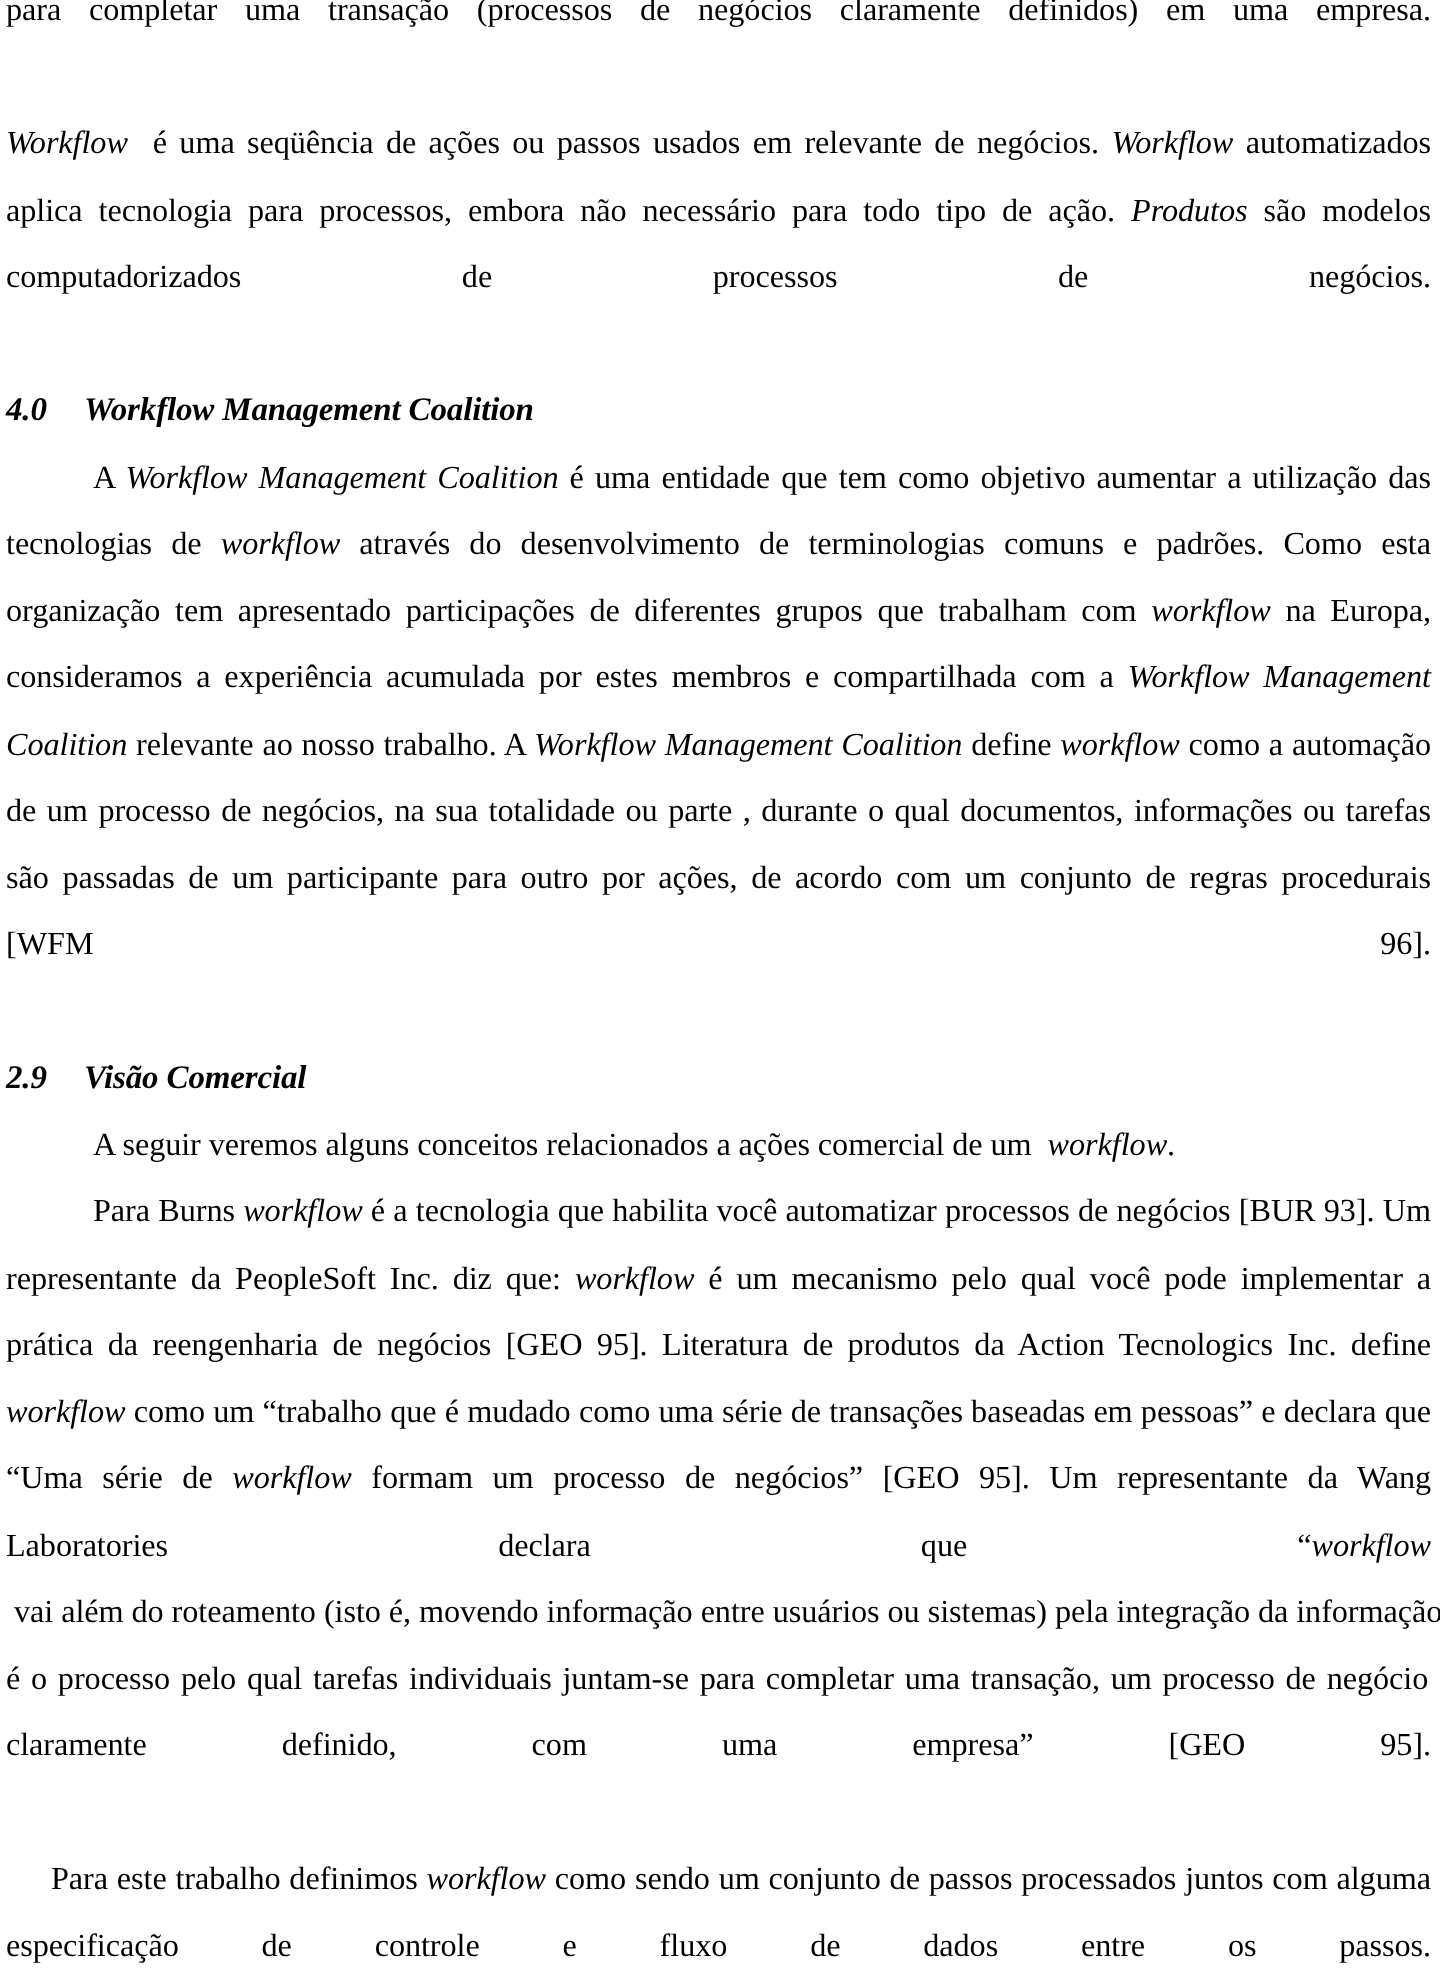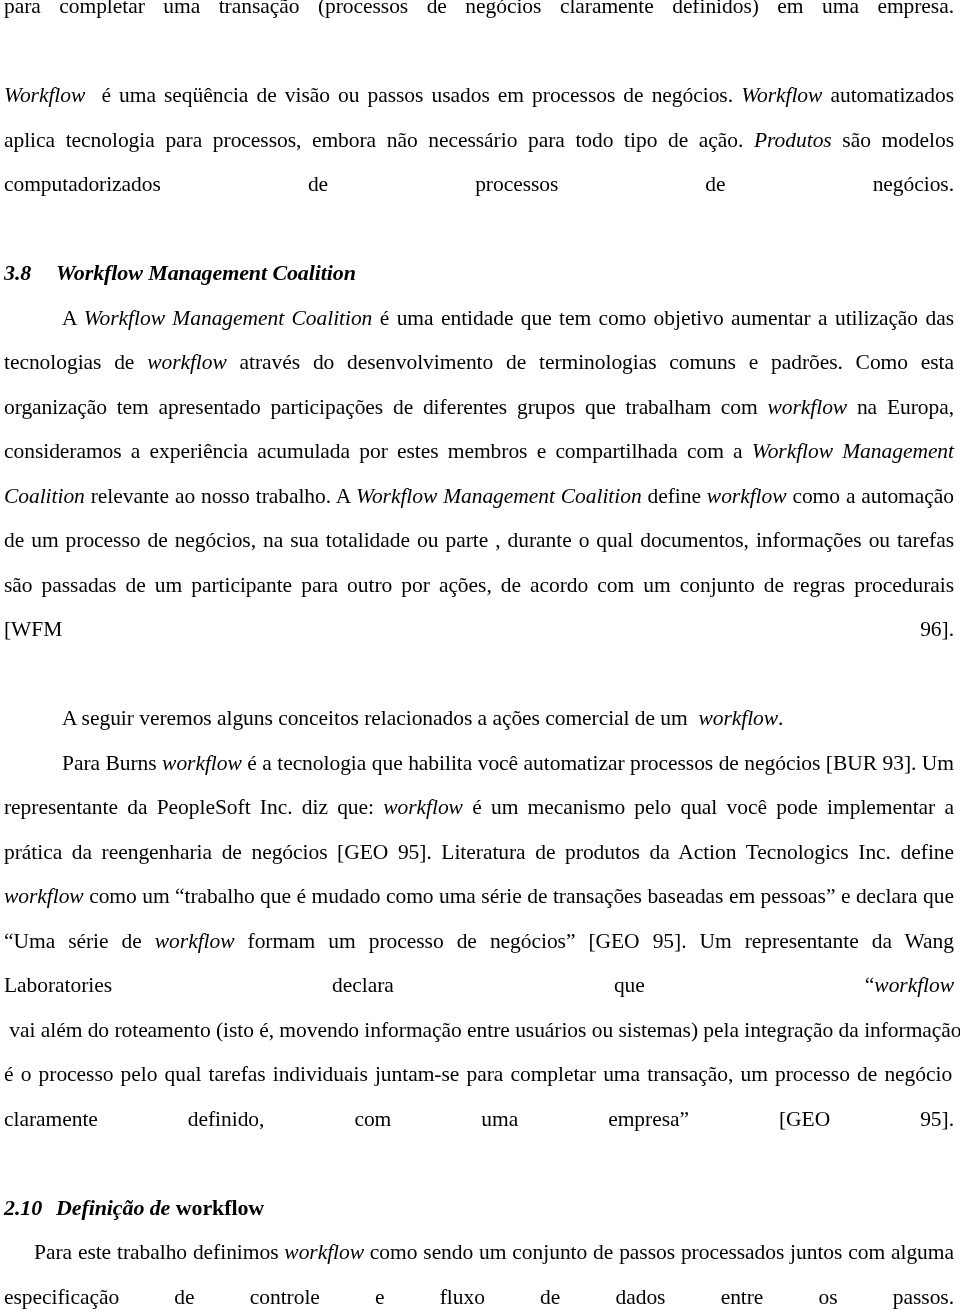--- a/index.html
+++ b/index.html
@@ -99,7 +99,7 @@
       <span>para completar uma transação (processos de negócios claramente definidos) em uma empresa.</span>
     </p>
 
-    <p class="para"><em class="term">Workflow</em><span class="nb">  é uma seqüência de visão ou passos usados em processos de negócios. </span><em class="term">Workflow</em><span> automatizados aplica tecnologia para processos, embora não necessário para todo tipo de ação. </span><em class="term">Produtos</em><span> são modelos computadorizados de processos de negócios.</span></p>
+    <p class="para"><em class="term">Workflow</em><span class="nb">  é uma seqüência de ações ou passos usados em relevante de negócios. </span><em class="term">Workflow</em><span> automatizados aplica tecnologia para processos, embora não necessário para todo tipo de ação. </span><em class="term">Produtos</em><span> são modelos computadorizados de processos de negócios.</span></p>
 
     <h2 class="heading"><span class="num">3.8</span><span>Workflow Management Coalition</span></h2>
 

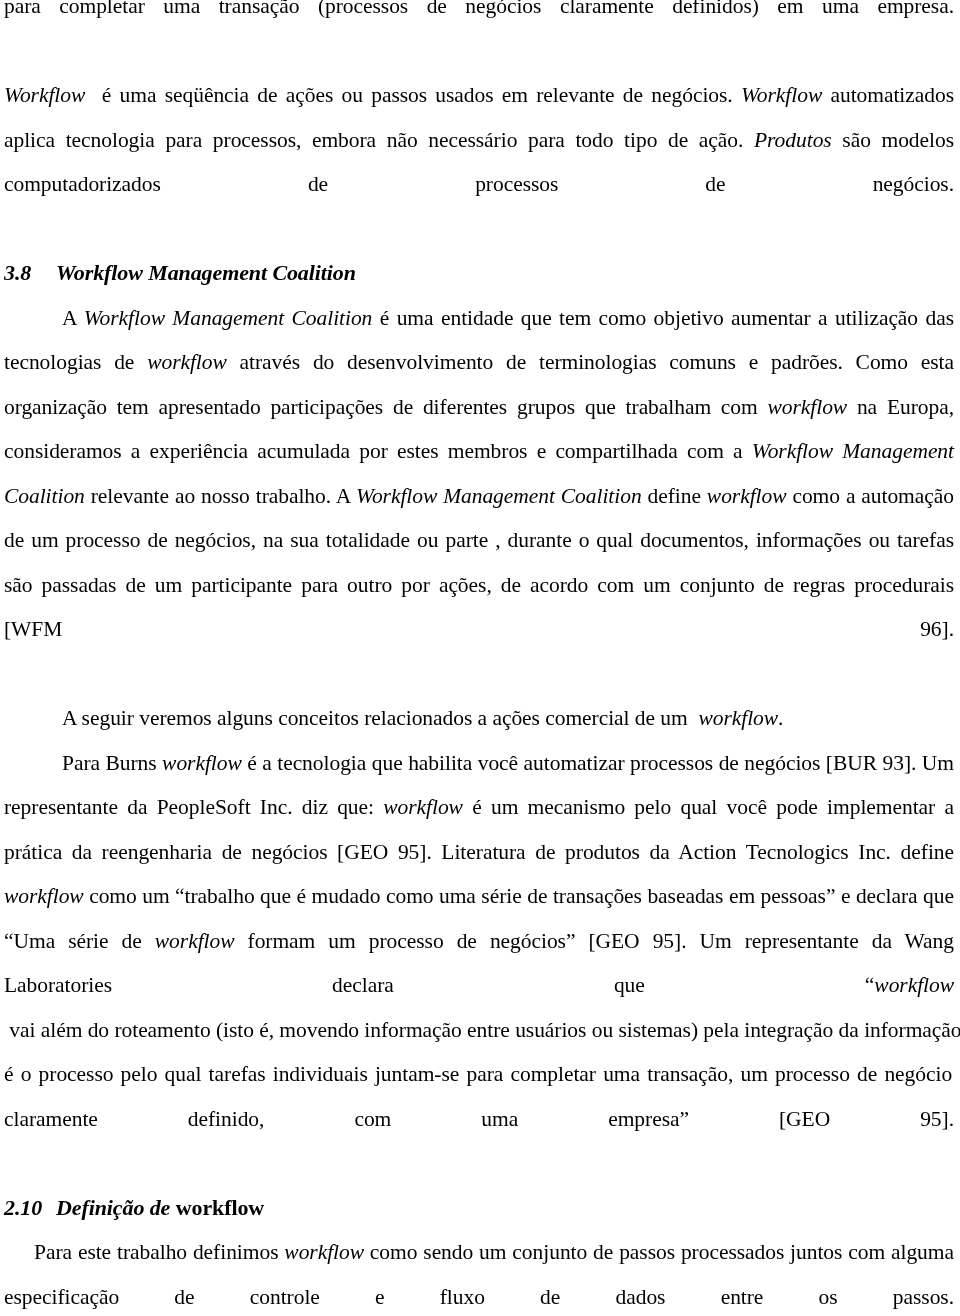--- a/index.html
+++ b/index.html
@@ -101,7 +101,7 @@
 
     <p class="para"><em class="term">Workflow</em><span class="nb">  é uma seqüência de ações ou passos usados em relevante de negócios. </span><em class="term">Workflow</em><span> automatizados aplica tecnologia para processos, embora não necessário para todo tipo de ação. </span><em class="term">Produtos</em><span> são modelos computadorizados de processos de negócios.</span></p>
 
-    <h2 class="heading"><span class="num">3.8</span><span>Workflow Management Coalition</span></h2>
+    <h2 class="heading"><span class="num">4.0</span><span>Workflow Management Coalition</span></h2>
 
     <p class="para indent"><span>A </span><em class="term">Workflow Management Coalition</em><span> é uma entidade que tem como objetivo aumentar a utilização das tecnologias de </span><em class="term">workflow</em><span> através do desenvolvimento de terminologias comuns e padrões. Como esta organização tem apresentado participações de diferentes grupos que trabalham com </span><em class="term">workflow</em><span> na Europa, consideramos a experiência acumulada por estes membros e compartilhada com a </span><em class="term">Workflow Management Coalition</em><span> relevante ao nosso trabalho. A </span><em class="term">Workflow Management Coalition</em><span> define </span><em class="term">workflow</em><span> como a automação de um processo de negócios, na sua totalidade ou parte , durante o qual documentos, informações ou tarefas são passadas de um participante para outro por ações, de acordo com um conjunto de regras procedurais [WFM 96].</span></p>
 

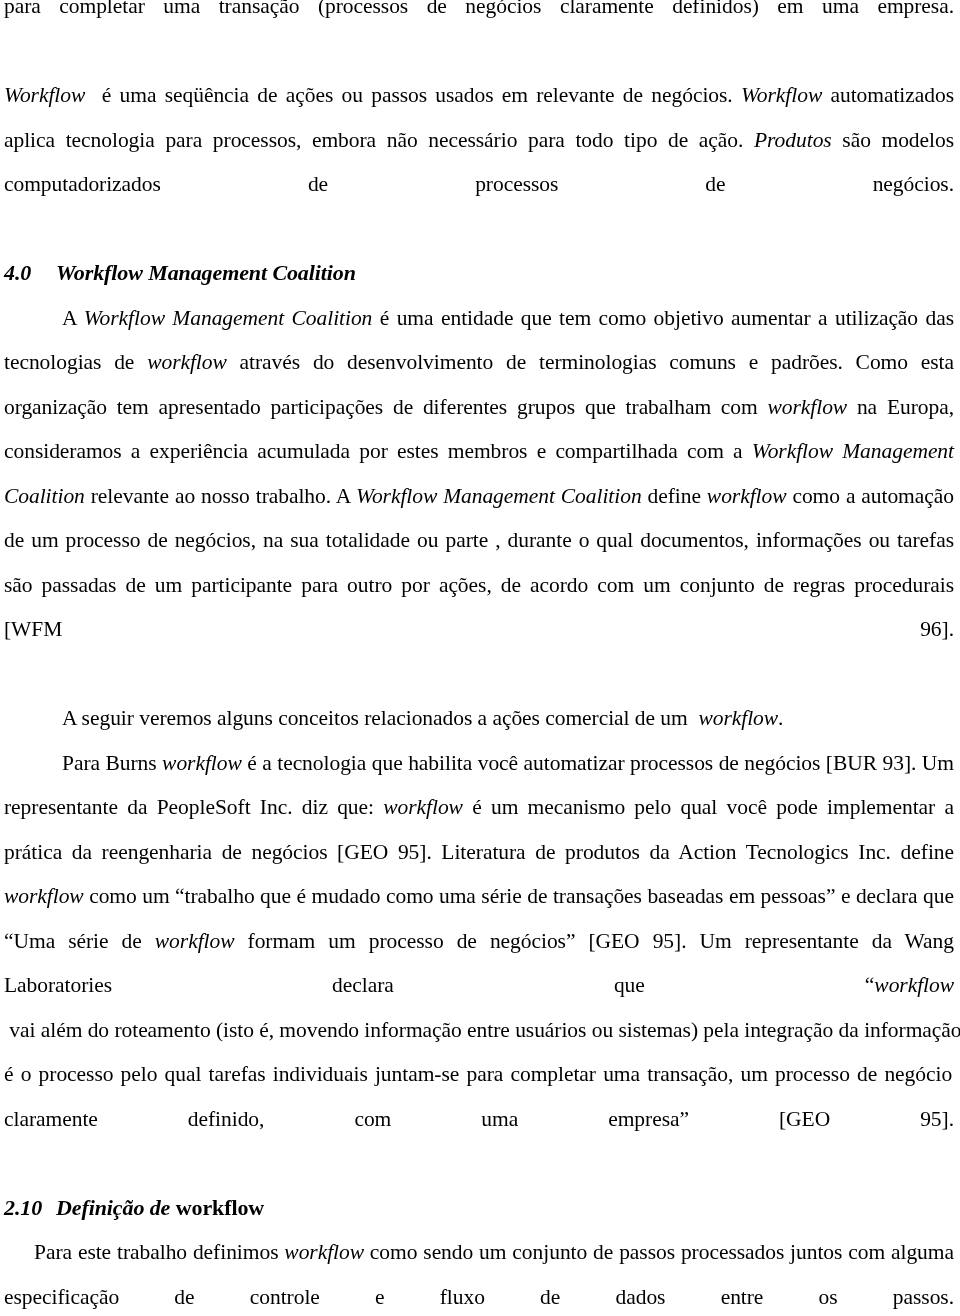--- a/index.html
+++ b/index.html
@@ -105,6 +105,7 @@
 
     <p class="para indent"><span>A </span><em class="term">Workflow Management Coalition</em><span> é uma entidade que tem como objetivo aumentar a utilização das tecnologias de </span><em class="term">workflow</em><span> através do desenvolvimento de terminologias comuns e padrões. Como esta organização tem apresentado participações de diferentes grupos que trabalham com </span><em class="term">workflow</em><span> na Europa, consideramos a experiência acumulada por estes membros e compartilhada com a </span><em class="term">Workflow Management Coalition</em><span> relevante ao nosso trabalho. A </span><em class="term">Workflow Management Coalition</em><span> define </span><em class="term">workflow</em><span> como a automação de um processo de negócios, na sua totalidade ou parte , durante o qual documentos, informações ou tarefas são passadas de um participante para outro por ações, de acordo com um conjunto de regras procedurais [WFM 96].</span></p>
 
+    <h2 class="heading"><span class="num">2.9</span><span>Visão Comercial</span></h2>
 
     <p class="para indent no-stretch"><span class="nb">A seguir veremos alguns conceitos relacionados a ações comercial de um  </span><em class="term">workflow</em><span>.</span></p>
 

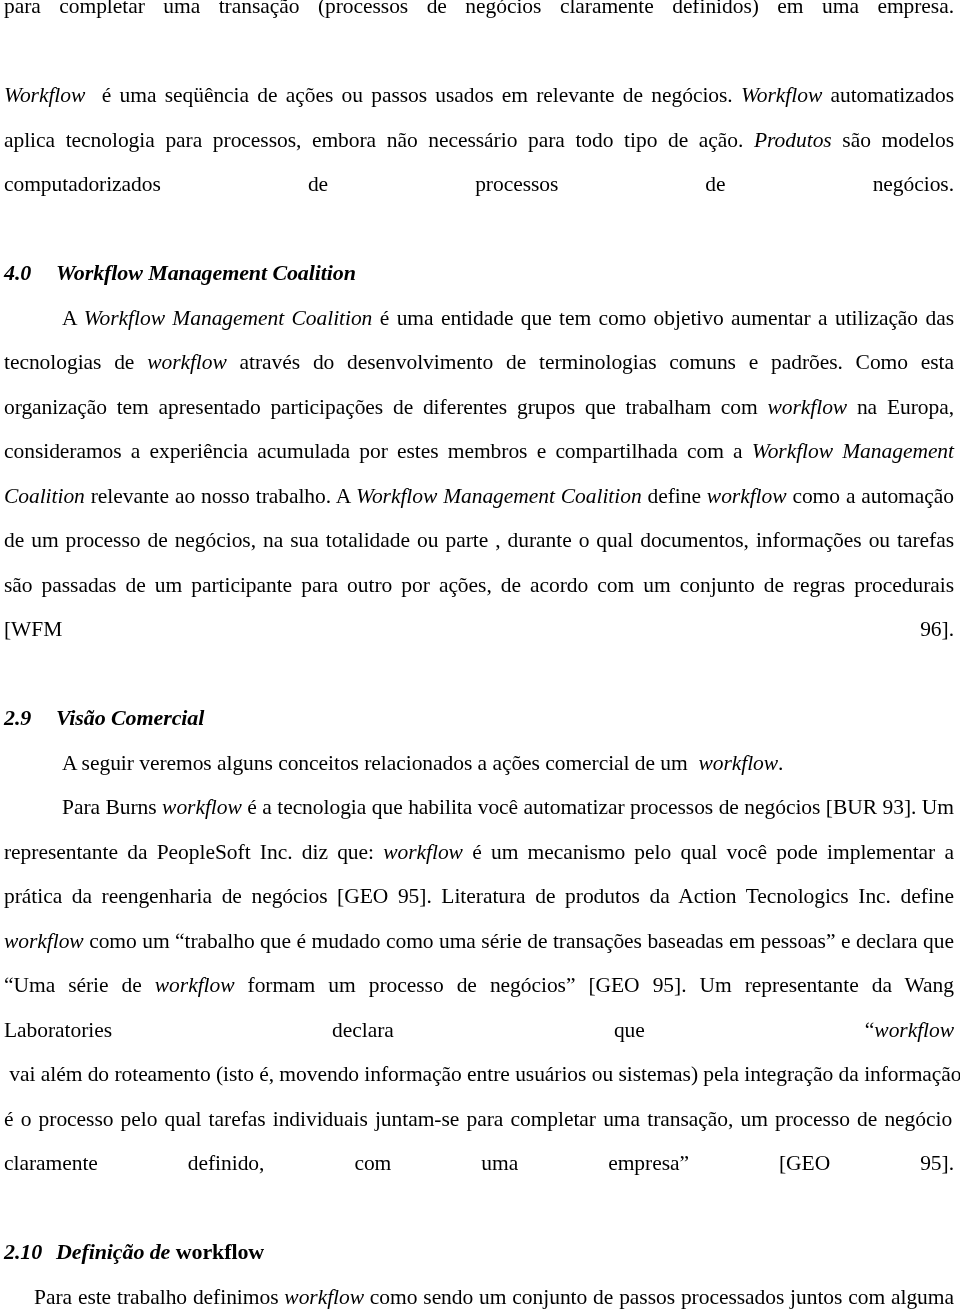--- a/index.html
+++ b/index.html
@@ -111,7 +111,6 @@
 
     <p class="para indent"><span>Para Burns </span><em class="term">workflow</em><span> é a tecnologia que habilita você automatizar processos de negócios [BUR 93]. Um representante da PeopleSoft Inc. diz que: </span><em class="term">workflow</em><span> é um mecanismo pelo qual você pode implementar a prática da reengenharia de negócios [GEO 95]. Literatura de produtos da Action Tecnologics Inc. define </span><em class="term">workflow</em><span> como um “trabalho que é mudado como uma série de transações baseadas em pessoas” e declara que “Uma série de </span><em class="term">workflow</em><span> formam um processo de negócios” [GEO 95]. Um representante da Wang Laboratories declara que “</span><em class="term">workflow</em><span class="nb"> vai além do roteamento (isto é, movendo informação entre usuários ou sistemas) pela integração da informação de  uma variedade de fontes” [GEO 95]. Literatura de Produtos da Recognition Internal Inc. informam que “</span><span> é o processo pelo qual tarefas individuais juntam-se para completar uma transação, um processo de negócio claramente definido, com uma empresa” [GEO 95].</span></p>
 
-    <h2 class="heading"><span class="num">2.10</span><span>Definição de</span><span class="upright">&nbsp;</span><span class="upright">workflow</span></h2>
 
     <p class="para indent-sm"><span>Para este trabalho definimos </span><em class="term">workflow</em><span> como sendo um conjunto de passos processados juntos com alguma especificação de controle e fluxo de dados entre os passos.</span></p>
 

